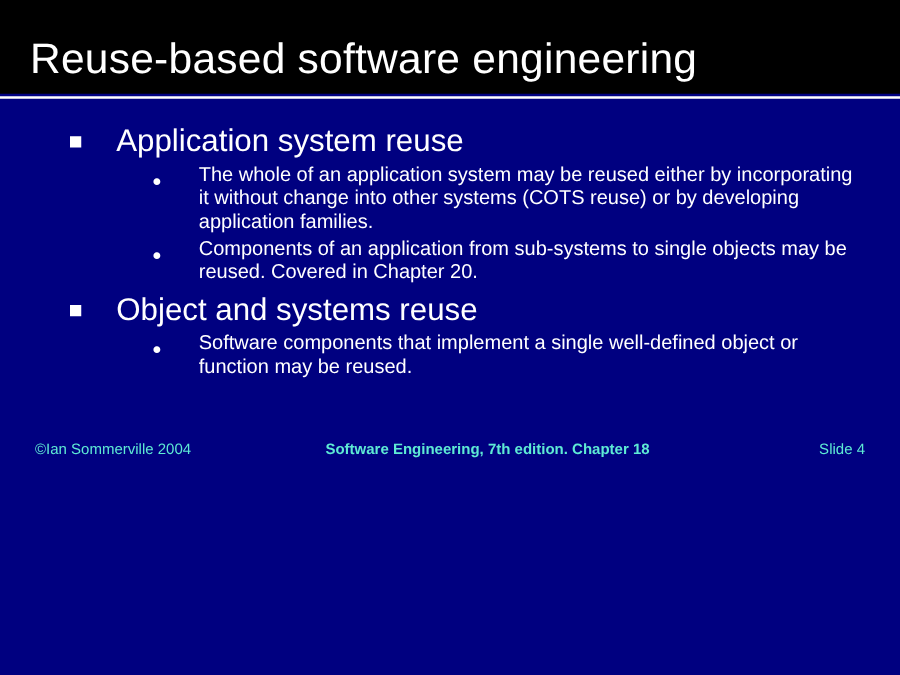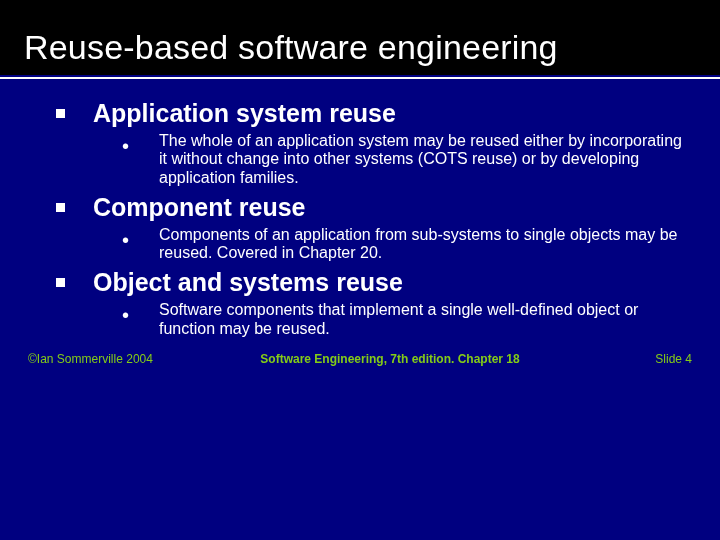--- a/index.html
+++ b/index.html
@@ -50,7 +50,6 @@
   .l1-text {
     font-size: 25px;
     line-height: 1.15;
-    font-weight: bold;
   }
   .l2 {
     display: flex;

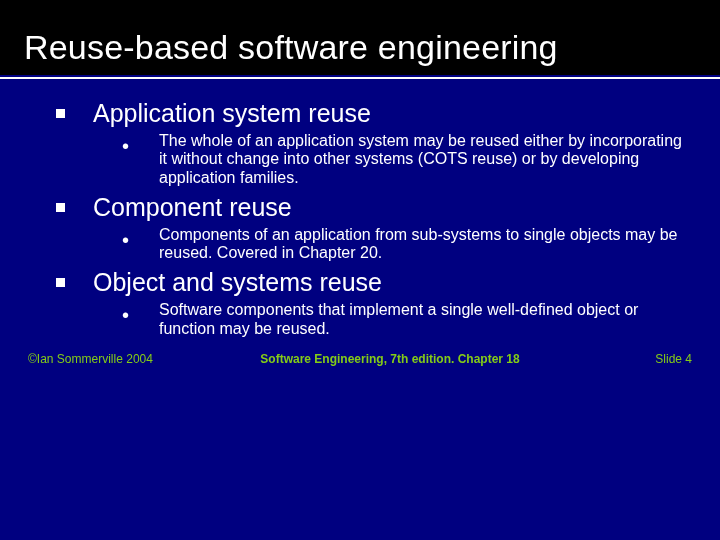--- a/index.html
+++ b/index.html
@@ -116,10 +116,6 @@
       <div class="l2-text">The whole of an application system may be reused either by incorporating it without change into other systems (COTS reuse) or by developing application families.</div>
     </div>
 
-    <div class="l1">
-      <div class="l1-bullet"></div>
-      <div class="l1-text">Component reuse</div>
-    </div>
     <div class="l2">
       <div class="l2-bullet">•</div>
       <div class="l2-text">Components of an application from sub-systems to single objects may be reused. Covered in Chapter 20.</div>

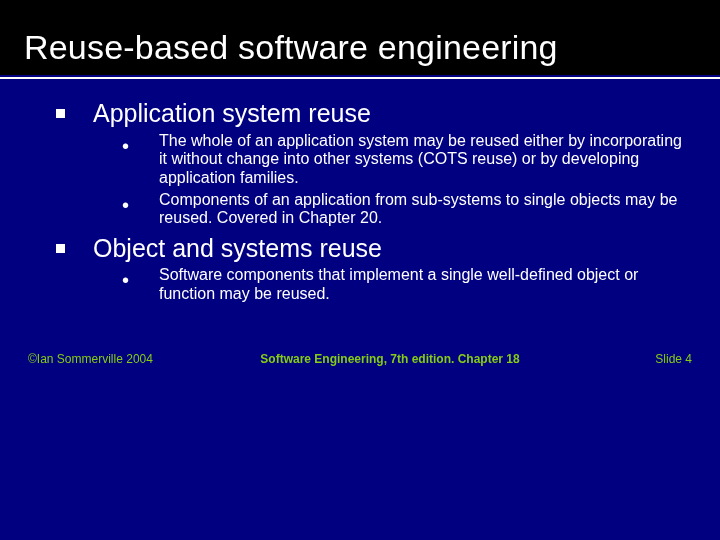--- a/index.html
+++ b/index.html
@@ -77,7 +77,7 @@
     align-items: flex-end;
     padding: 0 28px;
     font-size: 12px;
-    color: #84cc16;
+    color: #5eead4;
   }
   .footer .center {
     font-weight: bold;

